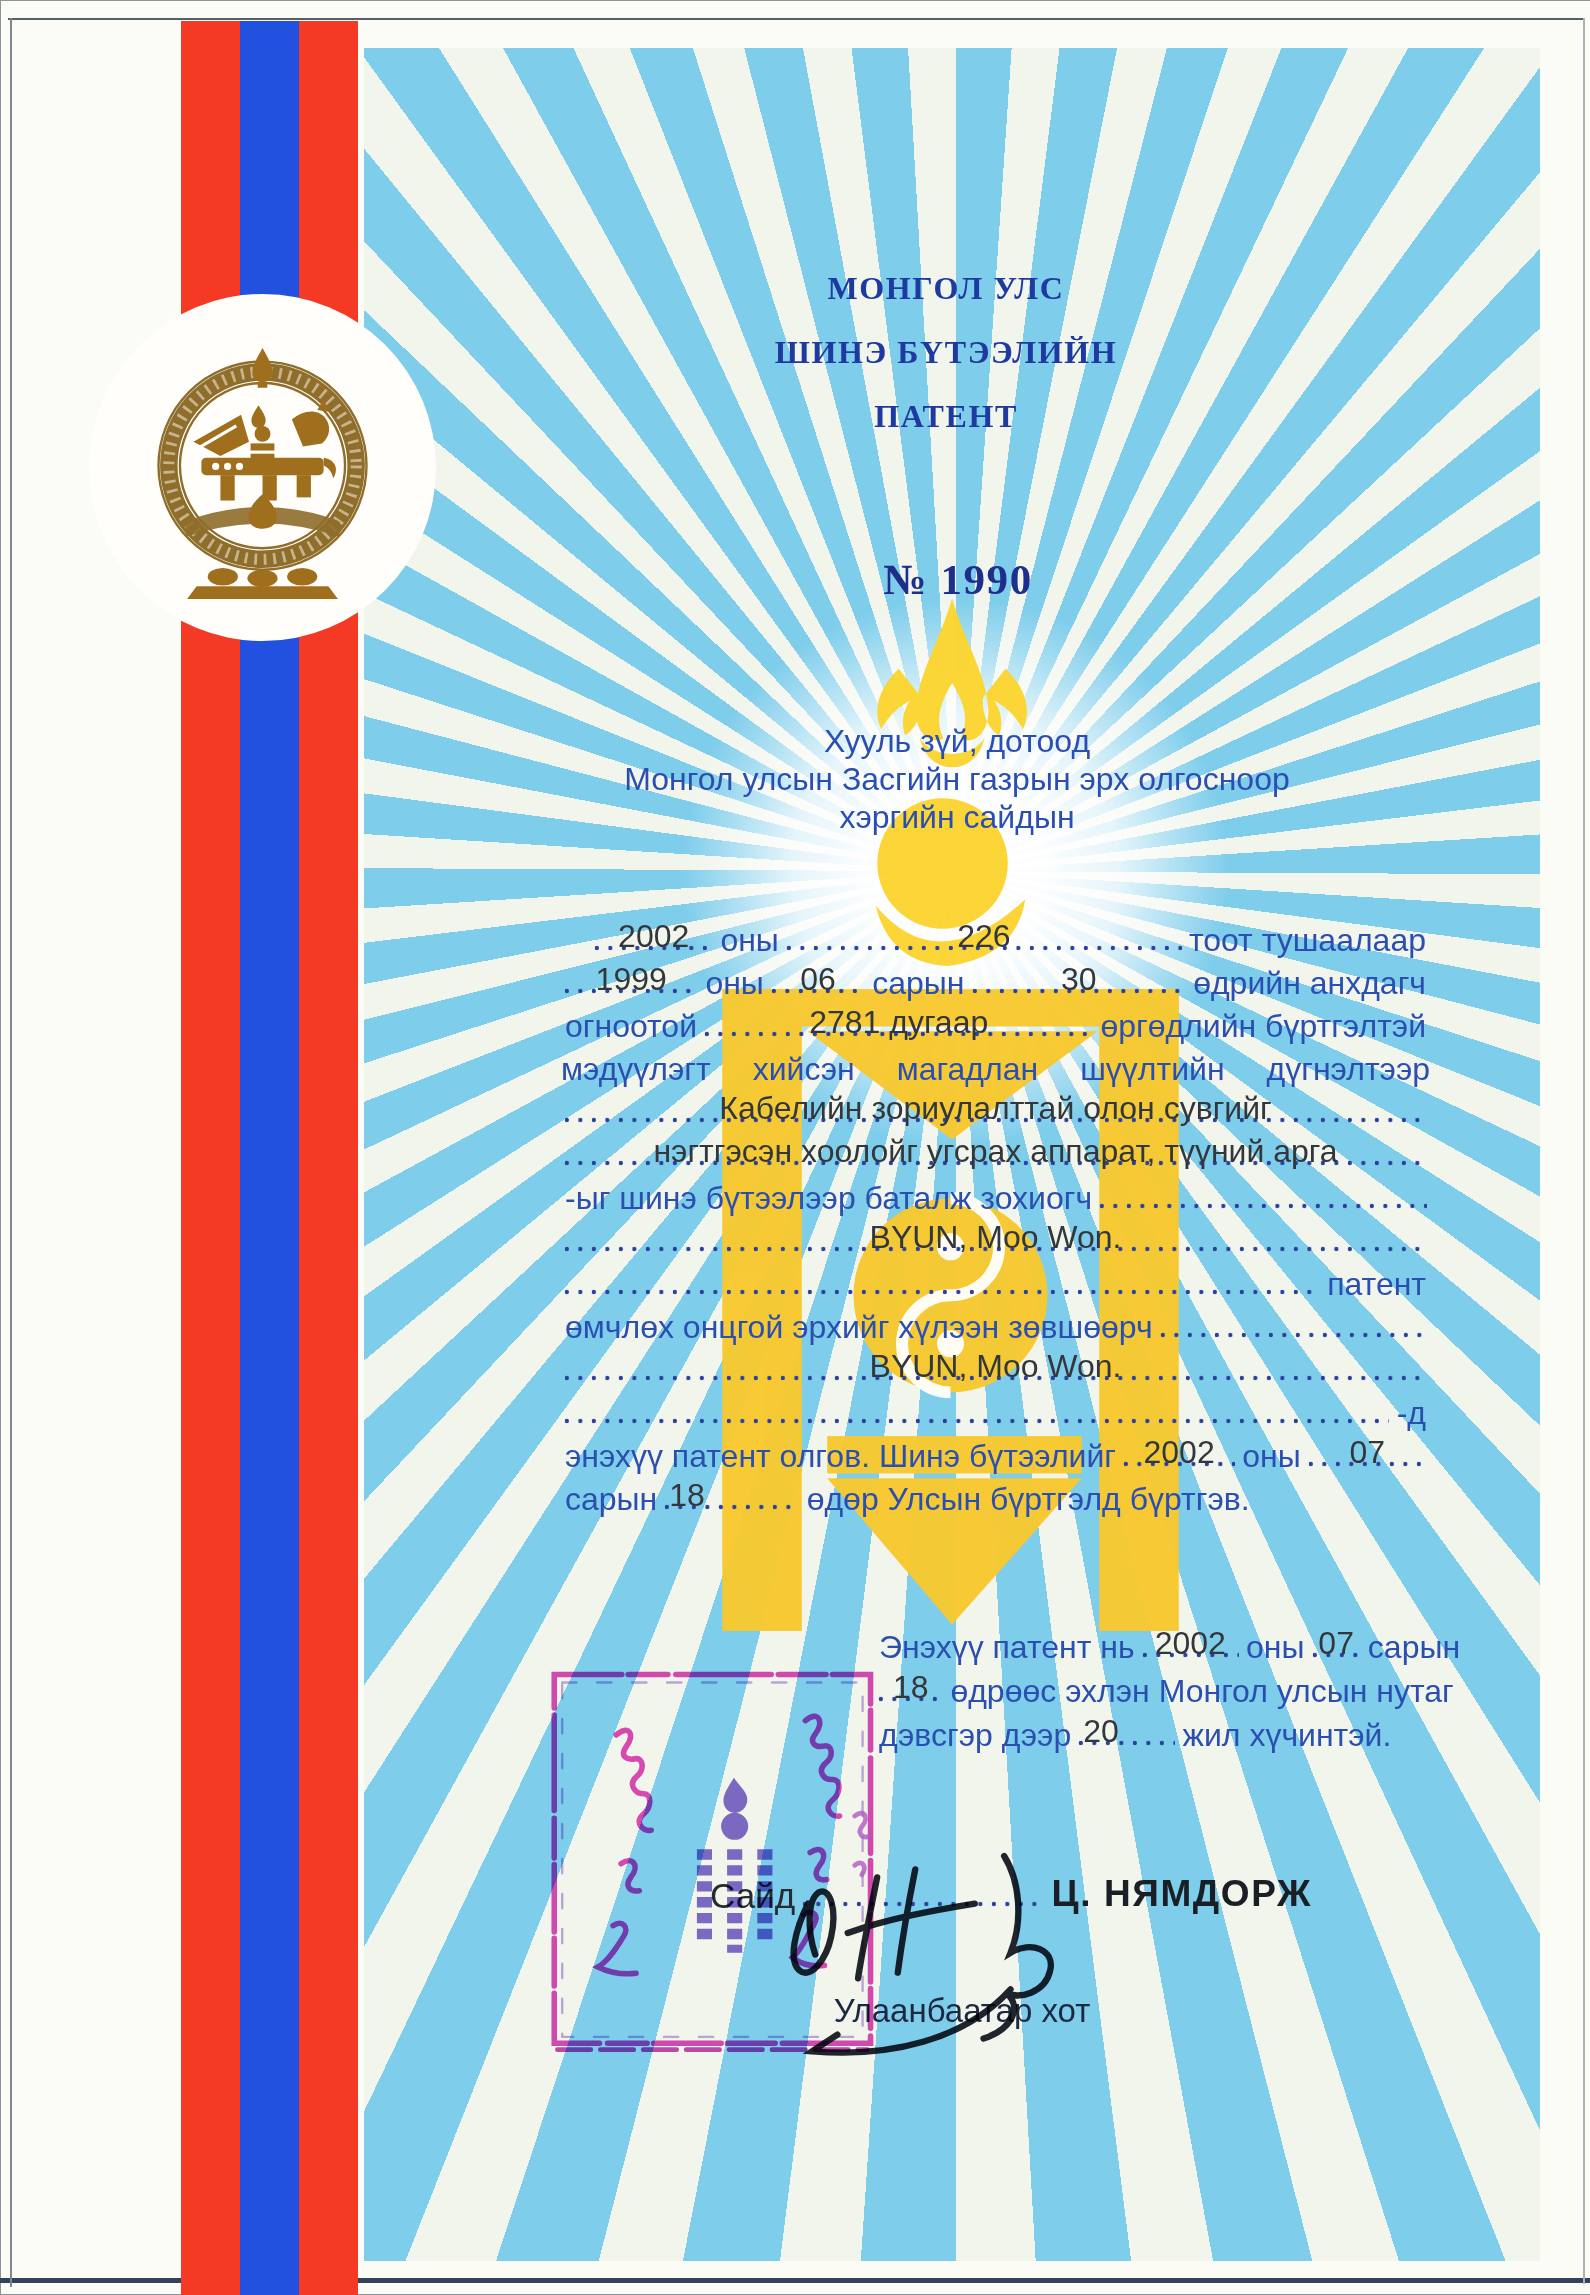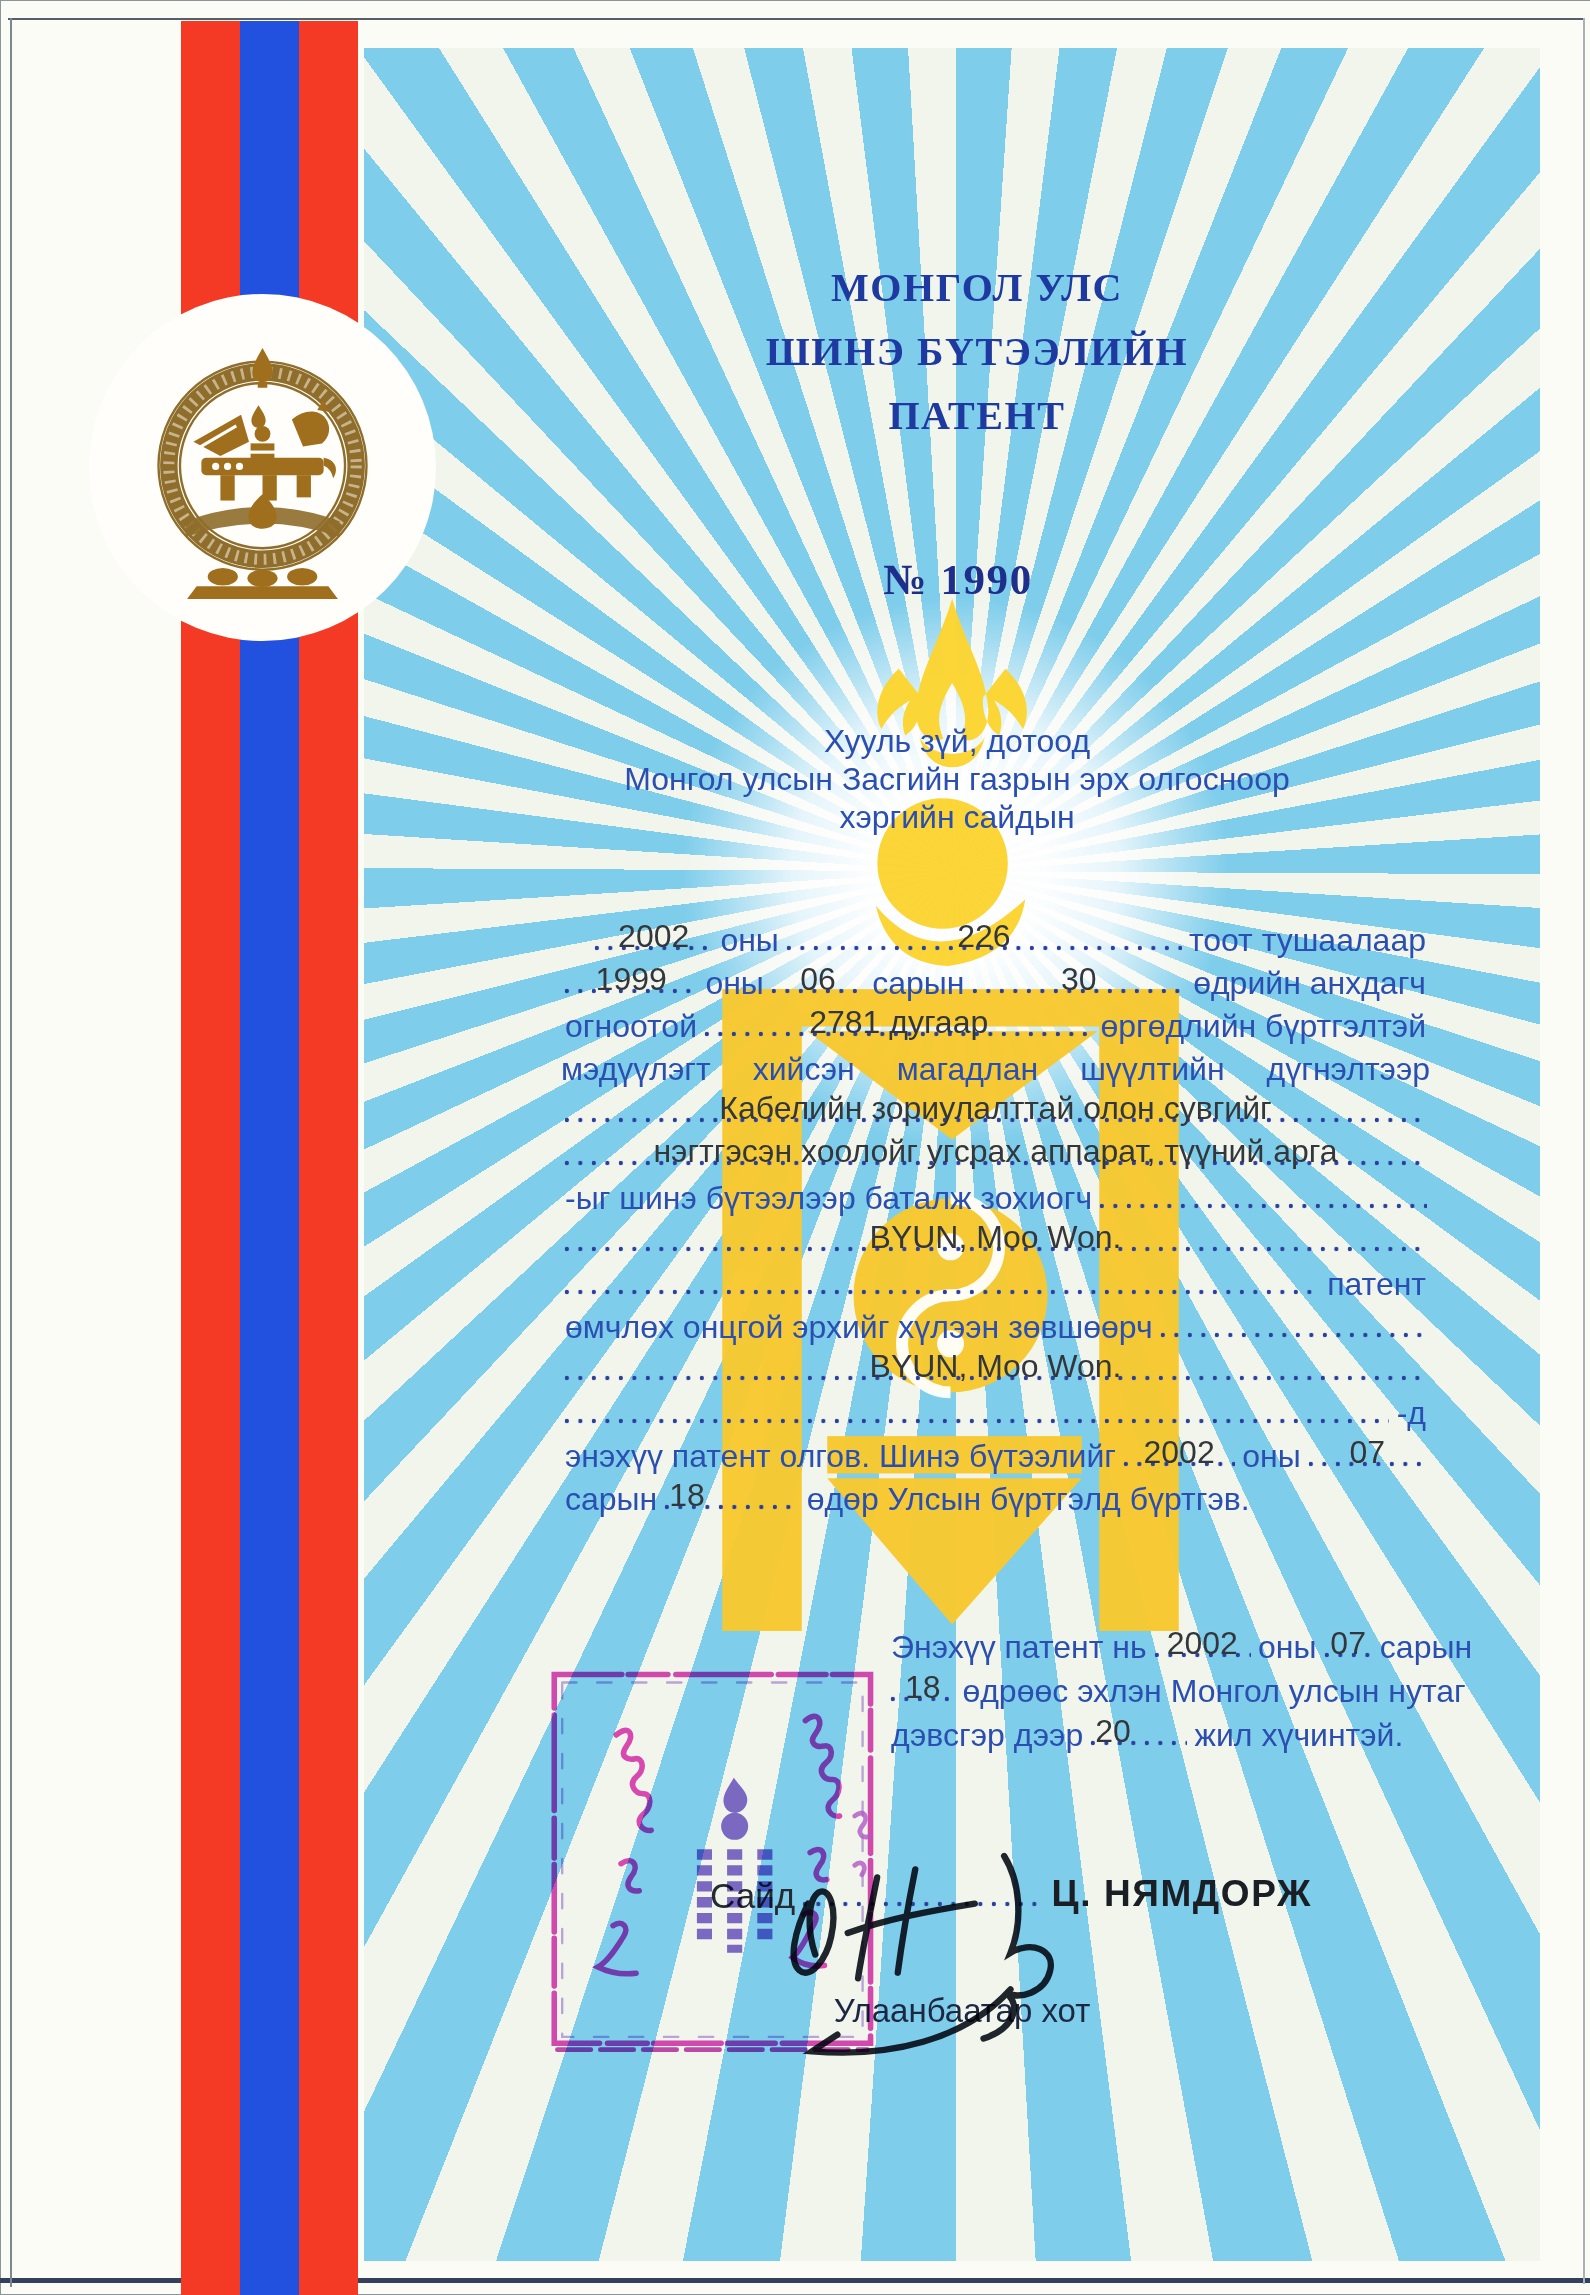--- a/index.html
+++ b/index.html
@@ -33,9 +33,9 @@
   .soyombo-wm { position:absolute; left:700px; top:589px; z-index:1; }
 
   .txt { position:absolute; z-index:2; }
-  .title-block { left:623px; top:256px; width:708px; text-align:center;
+  .title-block { left:592px; top:256px; width:708px; text-align:center;
     font-family:"Liberation Serif","DejaVu Serif",serif; font-weight:bold;
-    font-size:40px; line-height:64px; color:#1e3aa0; letter-spacing:1.6px; }
+    font-size:32px; line-height:64px; color:#1e3aa0; letter-spacing:1.6px; }
   .patent-no { left:795px; top:555px; width:326px; text-align:center;
     font-family:"Liberation Serif","DejaVu Serif",serif; font-weight:bold;
     font-size:43px; color:#1d2f8a; letter-spacing:1.6px; }

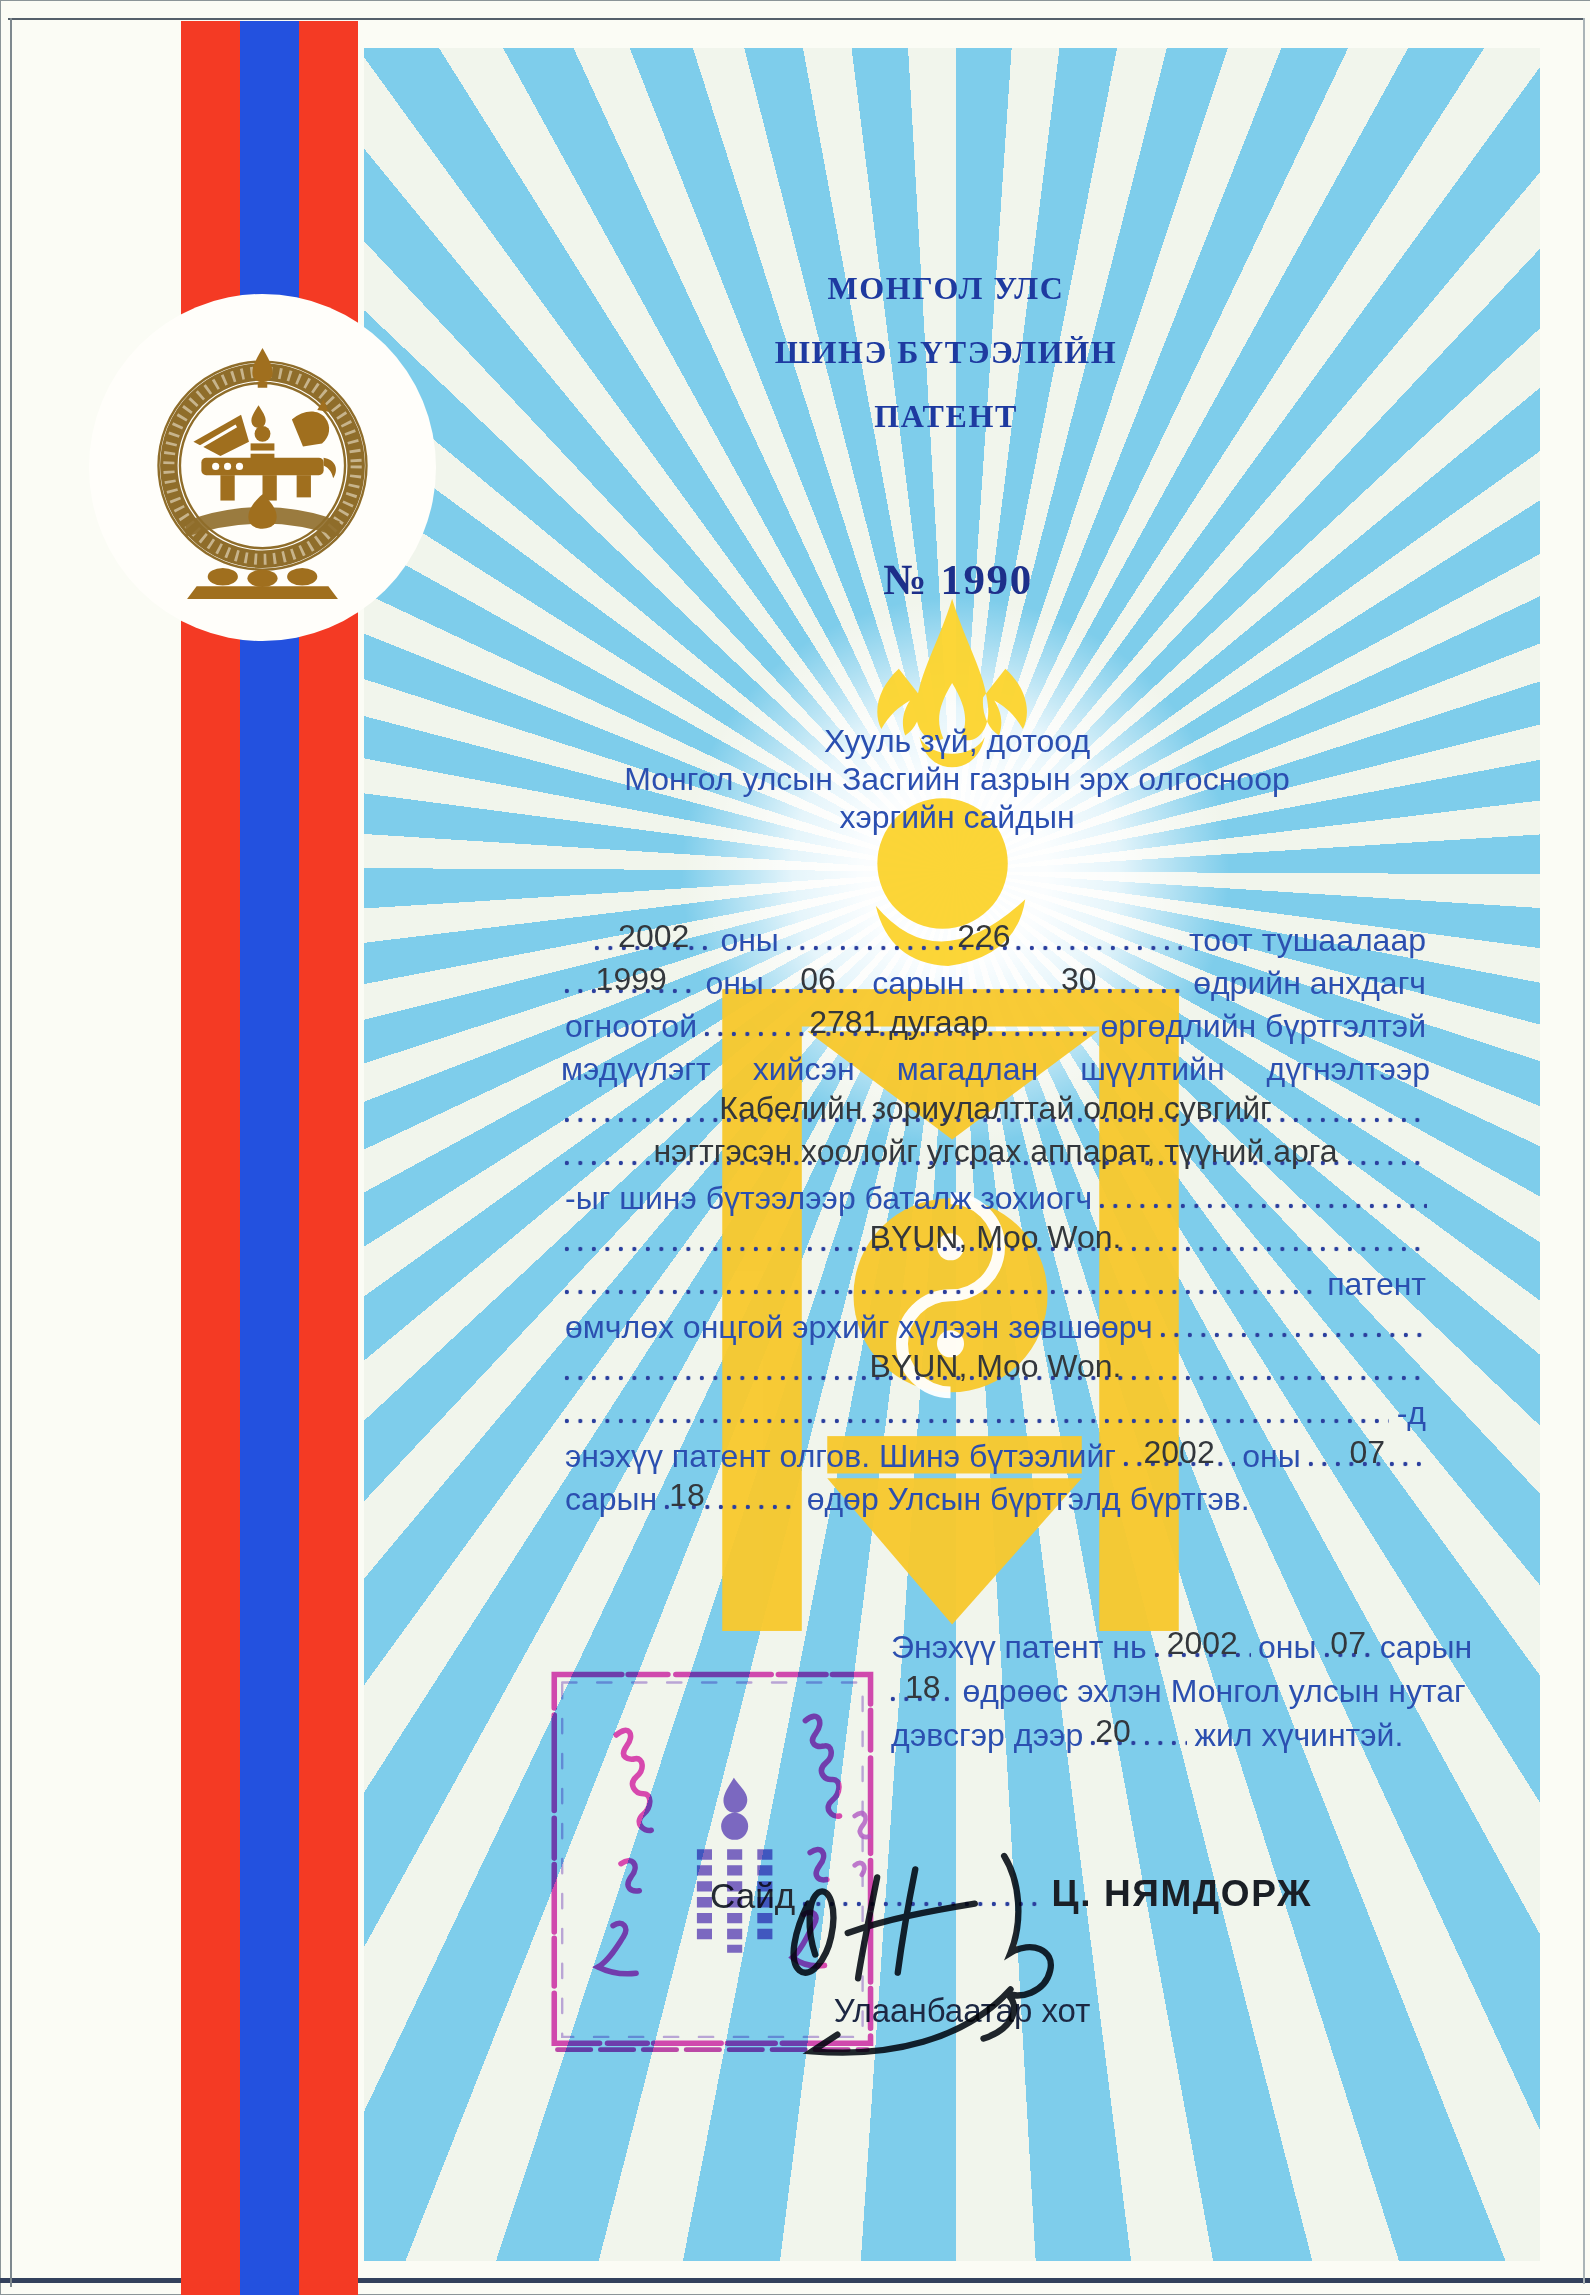--- a/index.html
+++ b/index.html
@@ -42,7 +42,7 @@
   .issuer { left:591px; top:722px; width:732px; text-align:center; font-size:32px; line-height:38px; color:#2b4fb0; }
 
   .form-block { left:561px; top:915px; width:869px; }
-  .validity-block { left:875px; top:1621px; width:539px;margin-left:12px; }
+  .validity-block { left:875px; top:1621px; width:539px; }
 
   .fline { display:flex; align-items:flex-end; height:43px; position:relative; }
   .validity-block .fline { height:44px; }

